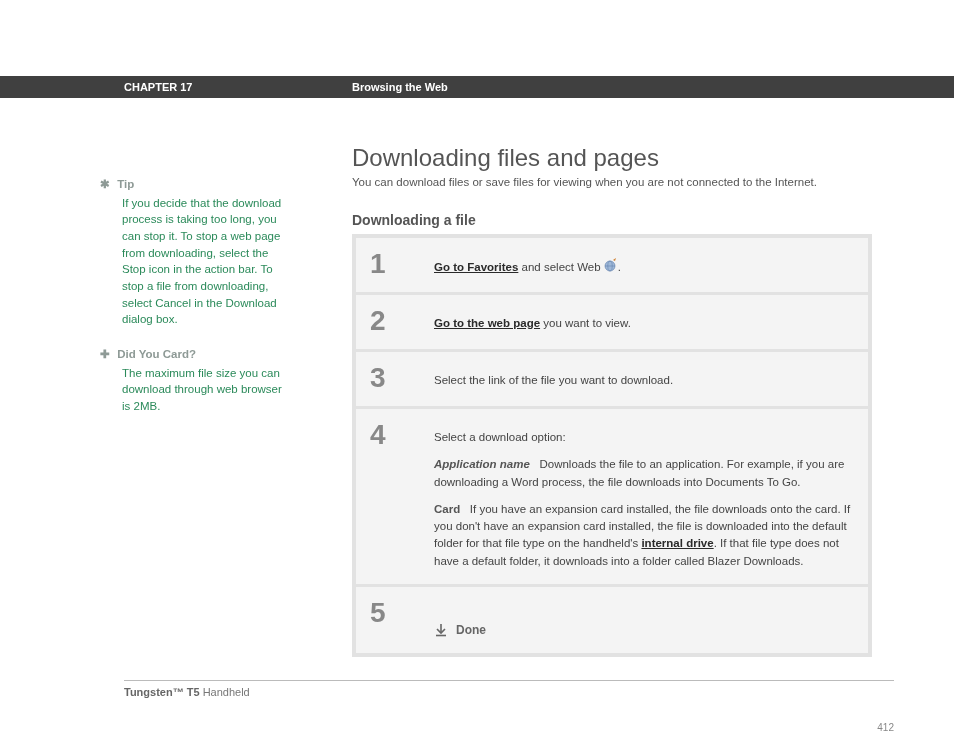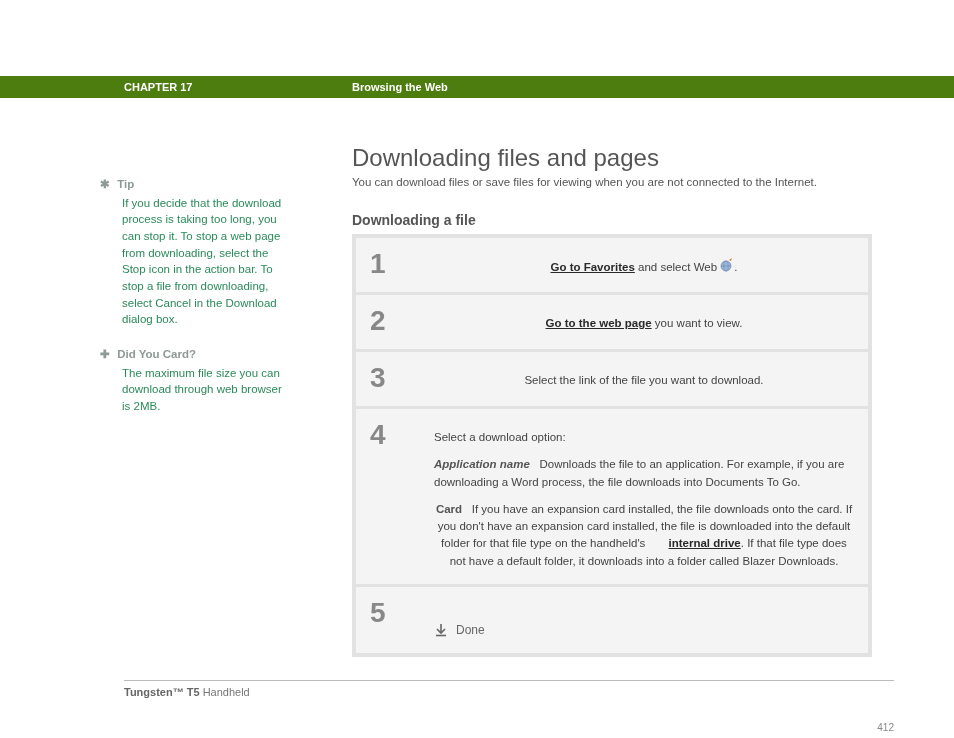--- a/index.html
+++ b/index.html
@@ -17,7 +17,7 @@
     left: 0;
     right: 0;
     height: 22px;
-    background: #4d7c0f;
+    background: #404040;
     color: #fff;
     font-size: 11px;
     font-weight: bold;

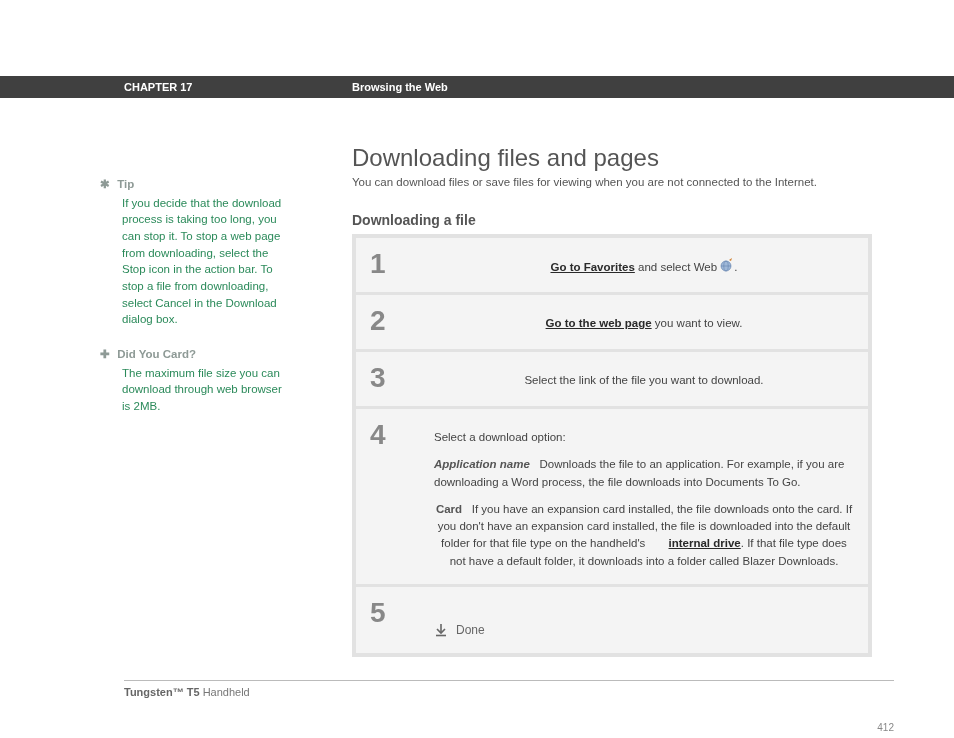--- a/index.html
+++ b/index.html
@@ -112,7 +112,7 @@
     padding-top: 10px;
   }
   .step-body p { margin-bottom: 10px; }
-  .step-body p:last-child { margin-bottom: 0; text-align: center; }
+  .step-body p:last-child { margin-bottom: 0; }
   .link-bold {
     color: #2a2a2a;
     font-weight: bold;

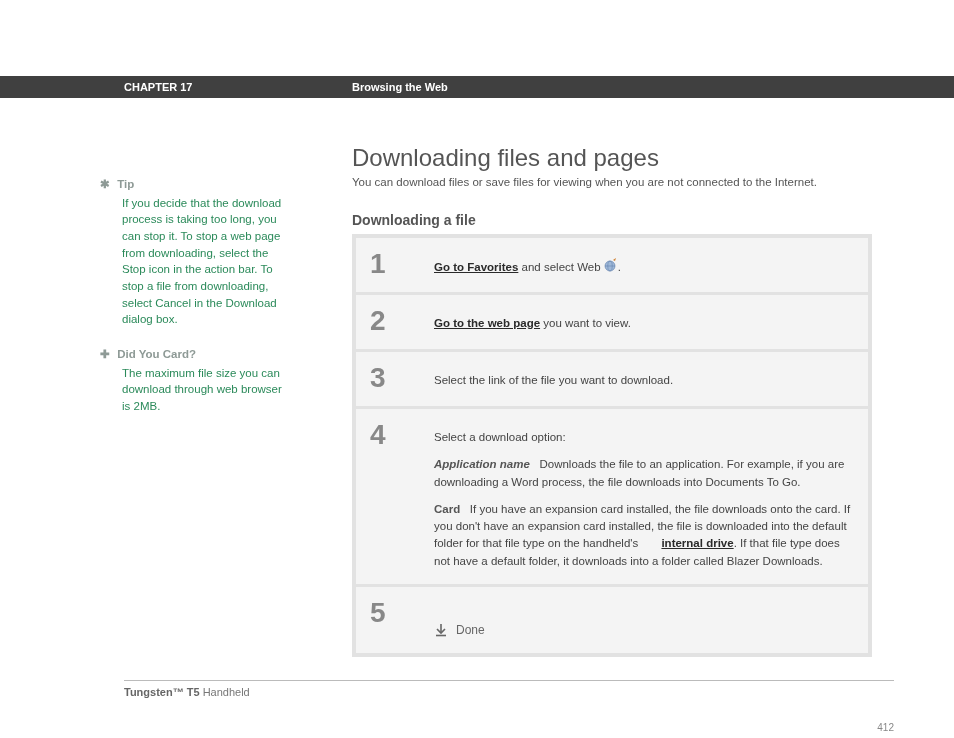--- a/index.html
+++ b/index.html
@@ -124,7 +124,6 @@
     font-weight: bold;
     text-decoration: underline;
     cursor: pointer;
-    margin-left: 20px;
   }
   .option-label {
     font-weight: bold;

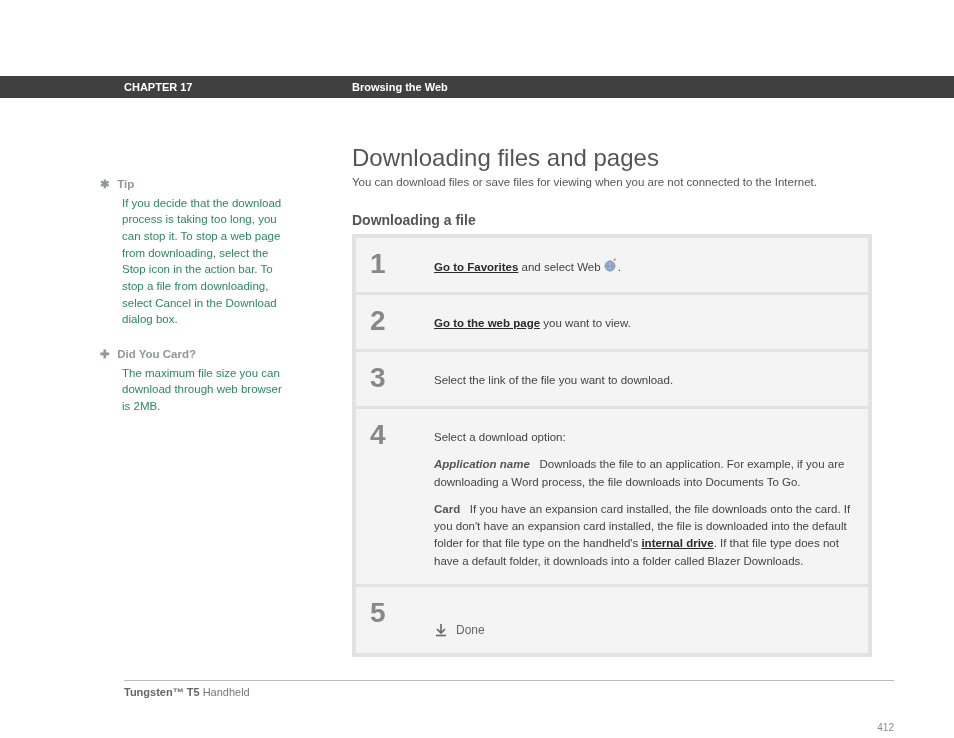--- a/index.html
+++ b/index.html
@@ -144,7 +144,7 @@
     gap: 8px;
     margin-top: 14px;
     color: #666;
-    font-weight: normal;
+    font-weight: bold;
     font-size: 12px;
   }
   .down-arrow-icon { display: inline-flex; }

